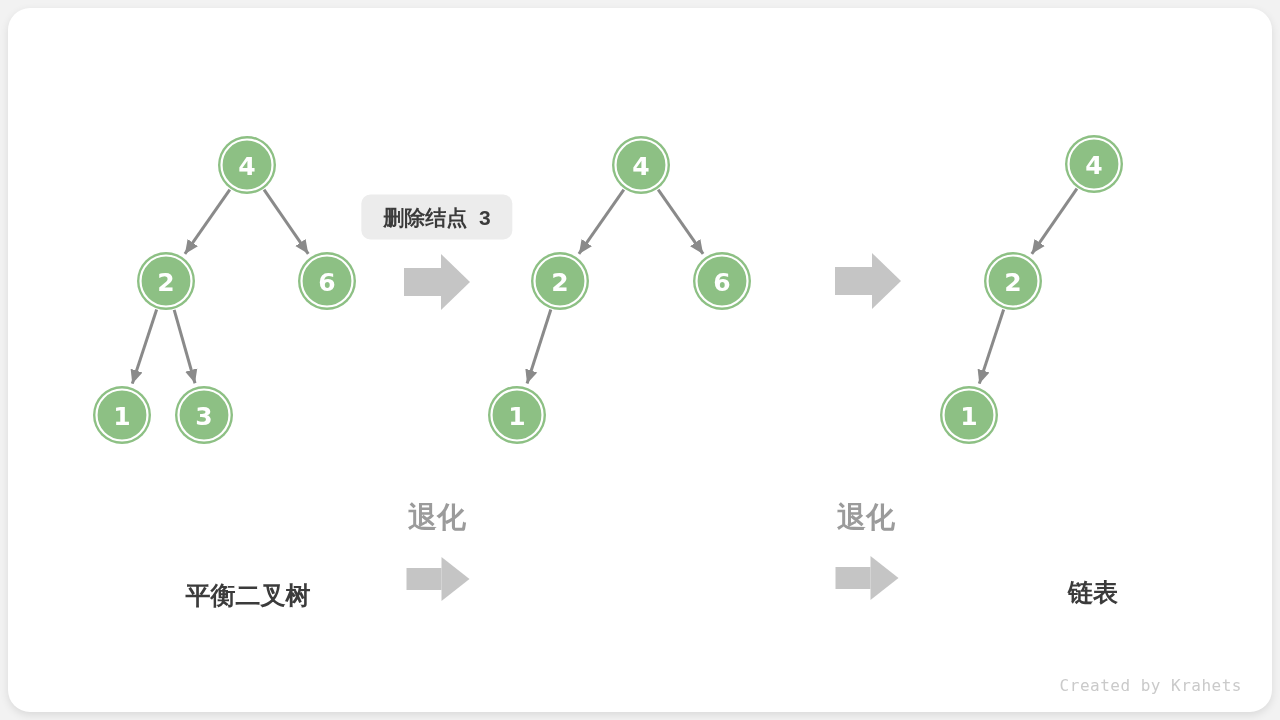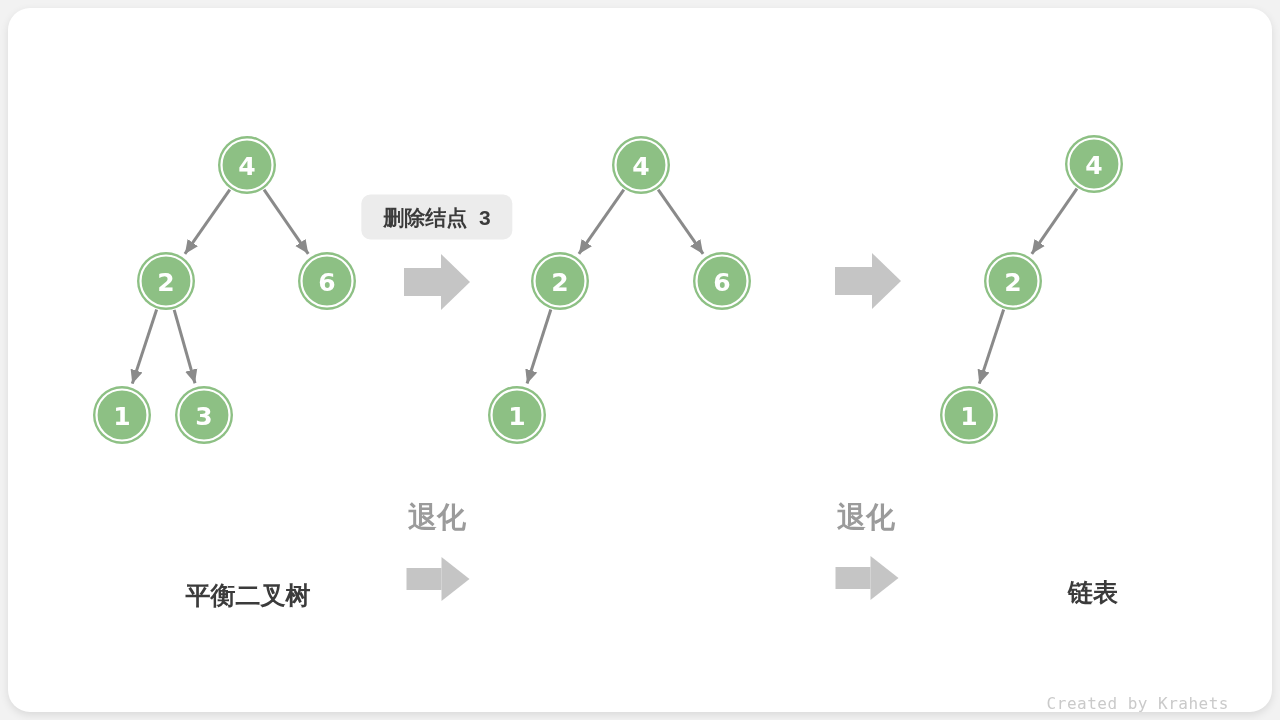--- a/index.html
+++ b/index.html
@@ -83,12 +83,11 @@
   }
   .watermark {
     position: absolute;
-    right: 51px; top: 676px;
+    right: 38px; top: 676px;
     color: var(--watermark);
     font-family: "DejaVu Sans Mono", "Liberation Mono", monospace;
     font-size: 16px;
     letter-spacing: 0.5px;
-    margin-top: 18px;
   }
 </style>
 </head>

